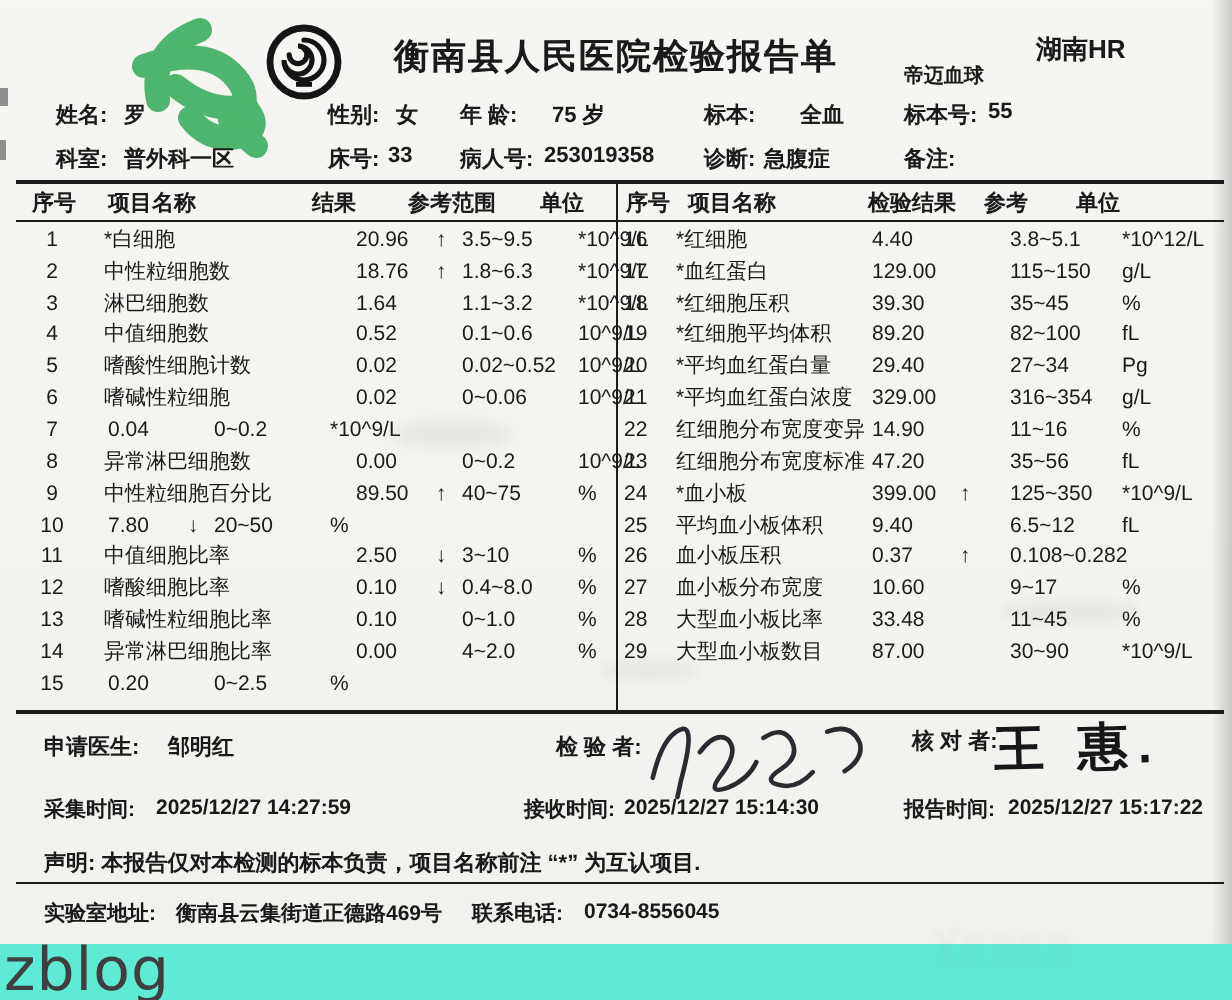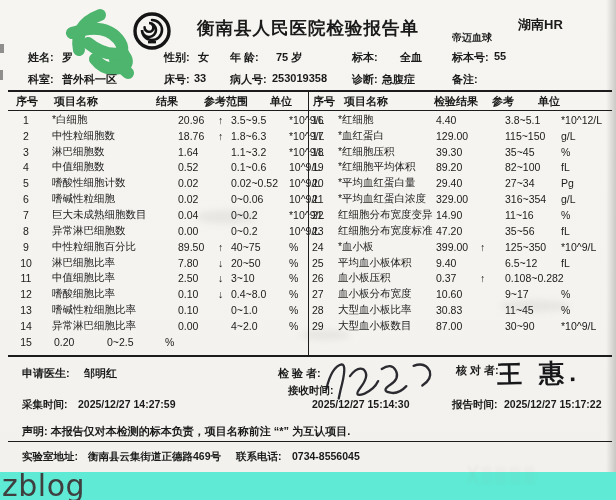--- a/index.html
+++ b/index.html
@@ -178,7 +178,6 @@
 
       <div class="row">
         <span class="c-seq">7</span>
-        <span class="c-name">巨大未成熟细胞数目</span>
         <span class="c-res">0.04</span>
         <span class="c-flag"></span>
         <span class="c-ref">0~0.2</span>

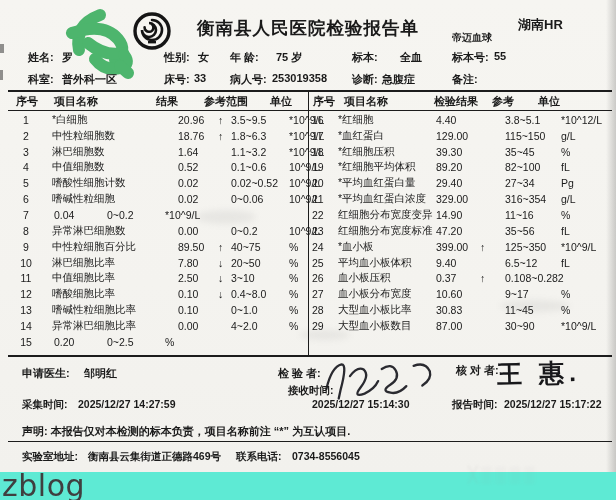--- a/index.html
+++ b/index.html
@@ -204,7 +204,6 @@
 
       <div class="row">
         <span class="c-seq">10</span>
-        <span class="c-name">淋巴细胞比率</span>
         <span class="c-res">7.80</span>
         <span class="c-flag">↓</span>
         <span class="c-ref">20~50</span>

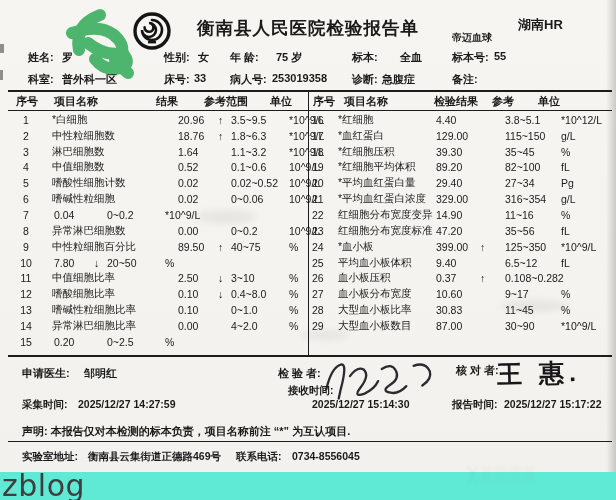--- a/index.html
+++ b/index.html
@@ -368,7 +368,7 @@
       <div class="row">
         <span class="c-seq">28</span>
         <span class="c-name">大型血小板比率</span>
-        <span class="c-res">30.83</span>
+        <span class="c-res">33.48</span>
         <span class="c-flag"></span>
         <span class="c-ref">11~45</span>
         <span class="c-unit">%</span>

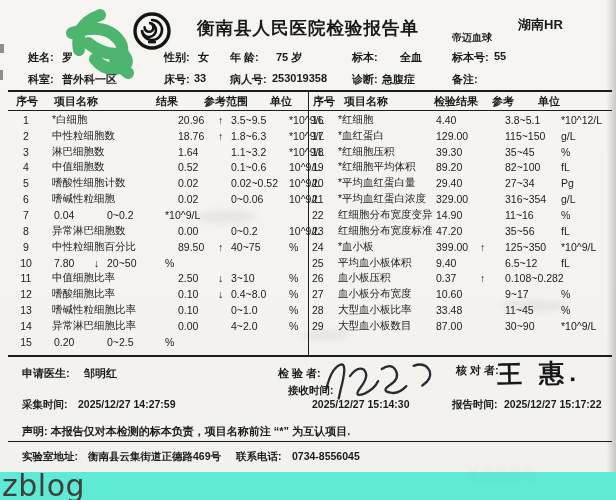--- a/index.html
+++ b/index.html
@@ -400,7 +400,7 @@
 
   <div class="btime" style="left:22px;top:398px;">采集时间:</div>
   <div class="btime" style="left:78px;top:398px;">2025/12/27 14:27:59</div>
-  <div class="btime" style="left:262px;top:384px;margin-left:26px;">接收时间:</div>
+  <div class="btime" style="left:262px;top:398px;">接收时间:</div>
   <div class="btime" style="left:312px;top:398px;">2025/12/27 15:14:30</div>
   <div class="btime" style="left:452px;top:398px;">报告时间:</div>
   <div class="btime" style="left:504px;top:398px;">2025/12/27  15:17:22</div>

